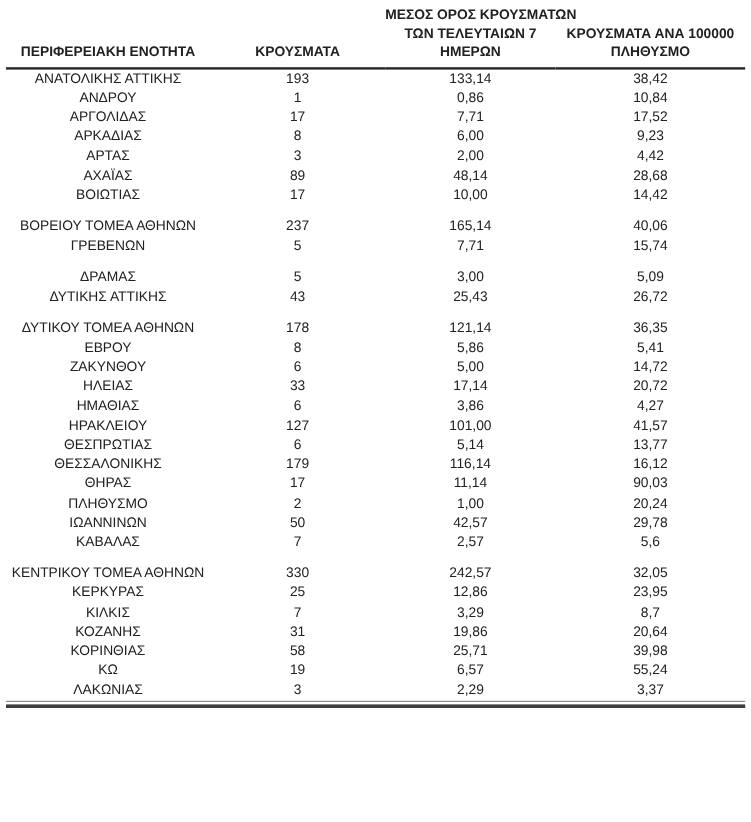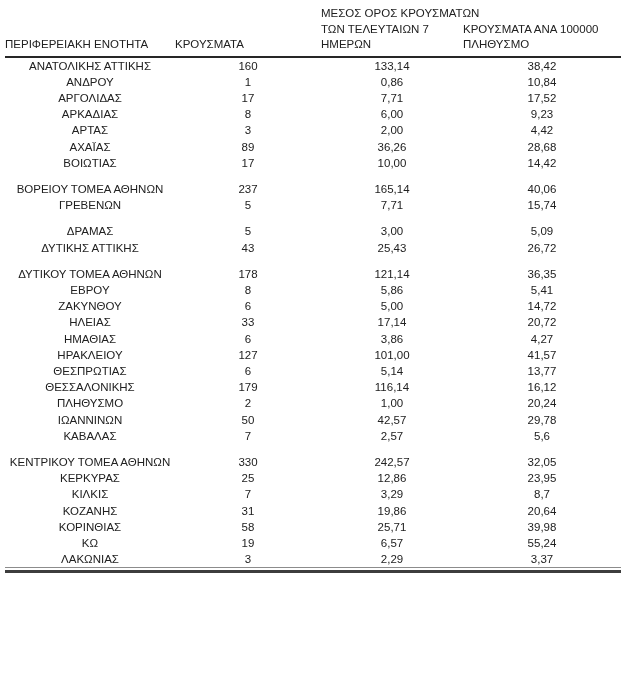--- a/index.html
+++ b/index.html
@@ -25,10 +25,10 @@
   col.c3 { width: 142px; }
   col.c4 { width: 158px; }
   thead th {
-    font-weight: normal;
+    font-weight: bold;
     font-size: 11.5px;
     line-height: 15.5px;
-    text-align: left;
+    text-align: center;
     vertical-align: bottom;
     padding: 0 0 3px 0;
     border-bottom: 2px solid #262626;

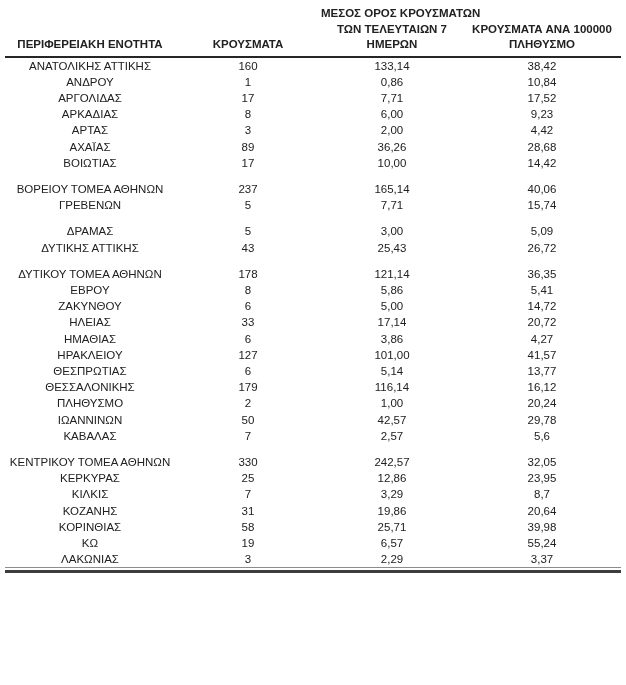--- a/index.html
+++ b/index.html
@@ -86,7 +86,7 @@
     <tbody>
         <tr>
           <td>ΑΝΑΤΟΛΙΚΗΣ ΑΤΤΙΚΗΣ</td>
-          <td>160</td>
+          <td>193</td>
           <td>133,14</td>
           <td>38,42</td>
         </tr>

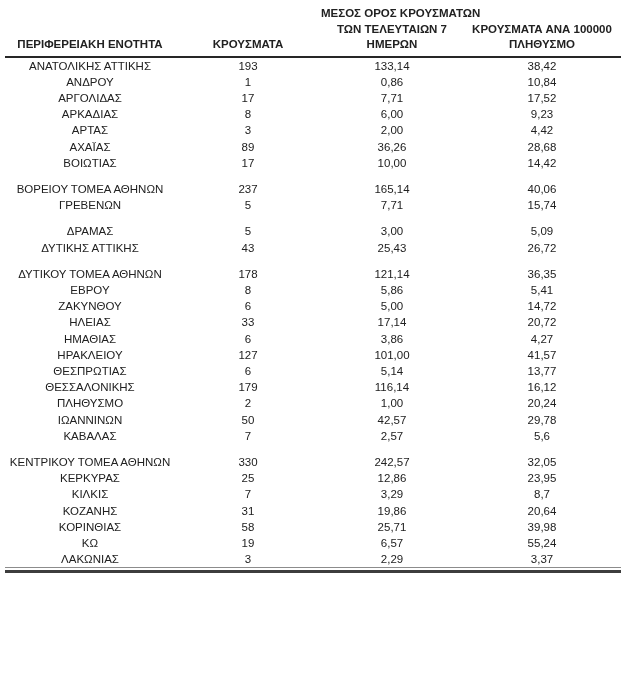--- a/index.html
+++ b/index.html
@@ -117,7 +117,7 @@
         <tr>
           <td>ΑΧΑΪΑΣ</td>
           <td>89</td>
-          <td>36,26</td>
+          <td>48,14</td>
           <td>28,68</td>
         </tr>
         <tr>

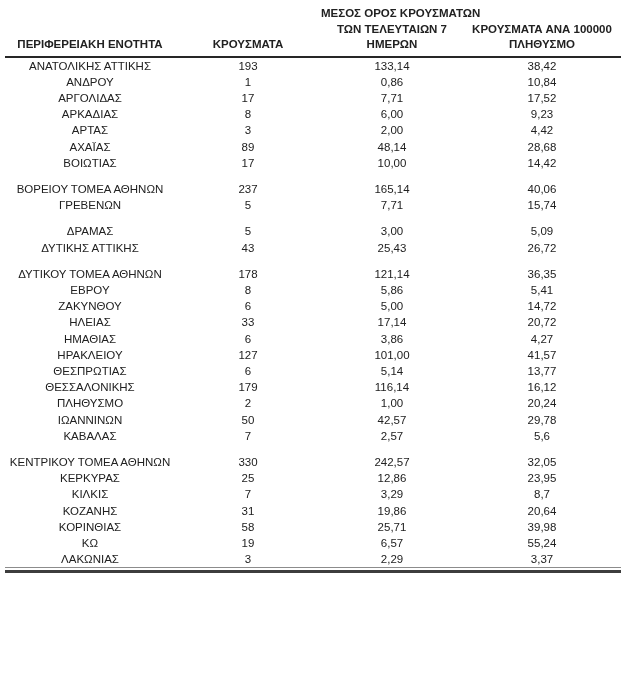--- a/index.html
+++ b/index.html
@@ -208,6 +208,12 @@
           <td>16,12</td>
         </tr>
         <tr>
+          <td>ΘΗΡΑΣ</td>
+          <td>17</td>
+          <td>11,14</td>
+          <td>90,03</td>
+        </tr>
+        <tr>
           <td>ΠΛΗΘΥΣΜΟ</td>
           <td>2</td>
           <td>1,00</td>

